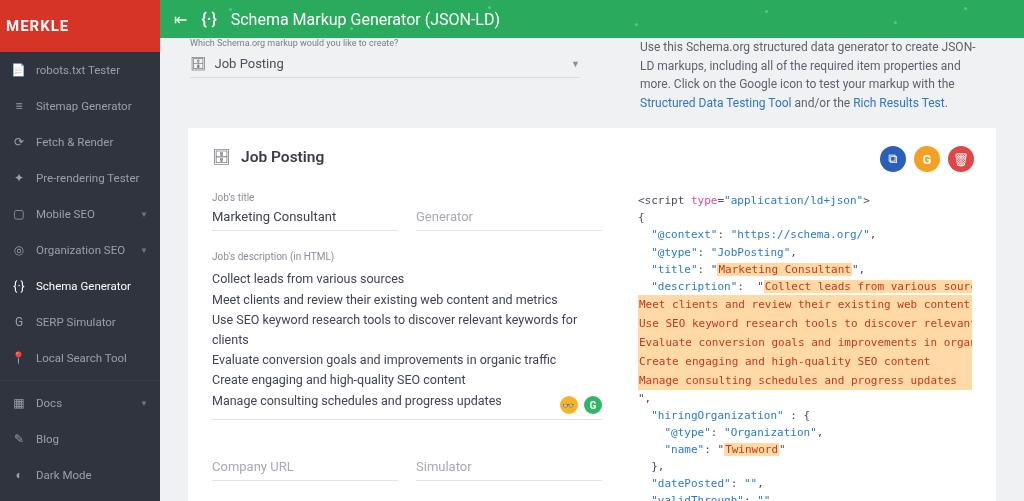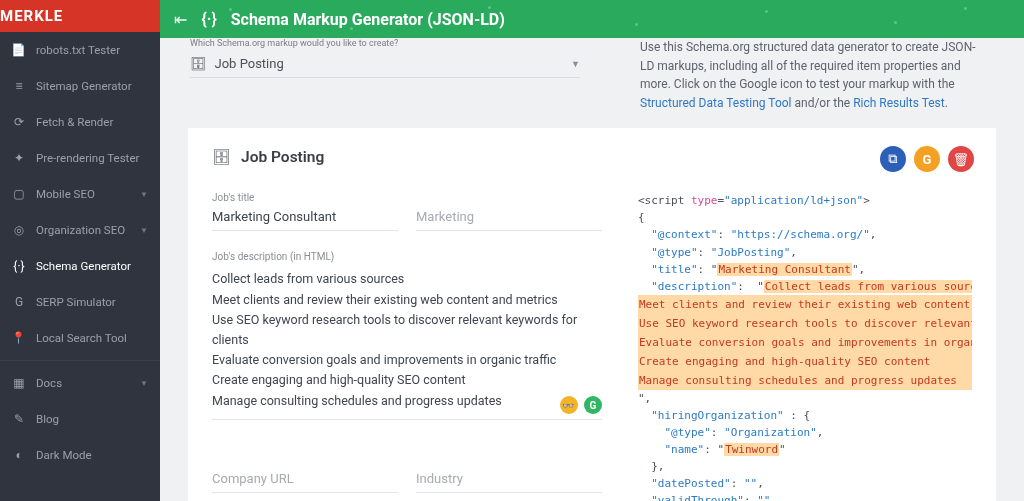--- a/index.html
+++ b/index.html
@@ -9,7 +9,7 @@
 
 
 .sidebar { width: 160px; background: #2f343e; color: #9aa0aa; display: flex; flex-direction: column; font-size: 11.5px; }
-.logo { background: #d53427; height: 32px; display: flex; align-items: center; padding: 0 0; color: #fff; font-weight: 700; letter-spacing: 1px; font-size: 15px; }
+.logo { background: #d53427; height: 52px; display: flex; align-items: center; padding: 0 6px; color: #fff; font-weight: 700; letter-spacing: 1px; font-size: 15px; }
 .sidebar-list { flex: 1; overflow-y: auto; }
 .sidebar-item { display: flex; align-items: center; padding: 11px 12px; cursor: pointer; gap: 10px; }
 .sidebar-item.active { color: #fff; }

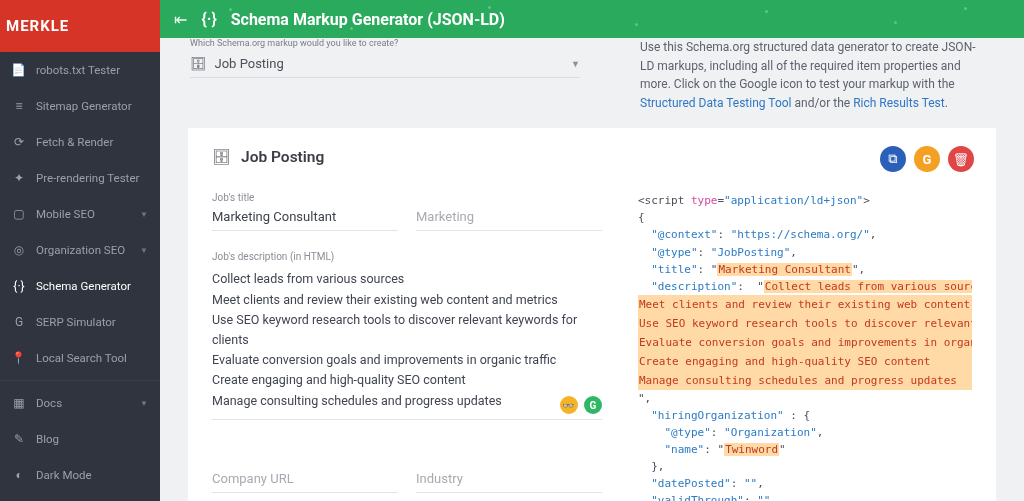--- a/index.html
+++ b/index.html
@@ -23,7 +23,7 @@
 .header { height: 38px; background: #2aaa5c; color: #fff; display: flex; align-items: center; padding: 0 14px; gap: 14px; font-size: 16px; position: relative; }
 .header .collapse { font-size: 16px; opacity: .9; cursor: pointer; }
 .header .braces { font-size: 16px; font-weight: 600; }
-.header .title { font-weight: 700; }
+.header .title { font-weight: 400; }
 .dots { position: absolute; inset: 0; pointer-events: none; }
 .dots span { position: absolute; width: 3px; height: 3px; background: #6fd29a; border-radius: 50%; opacity: .7; }
 

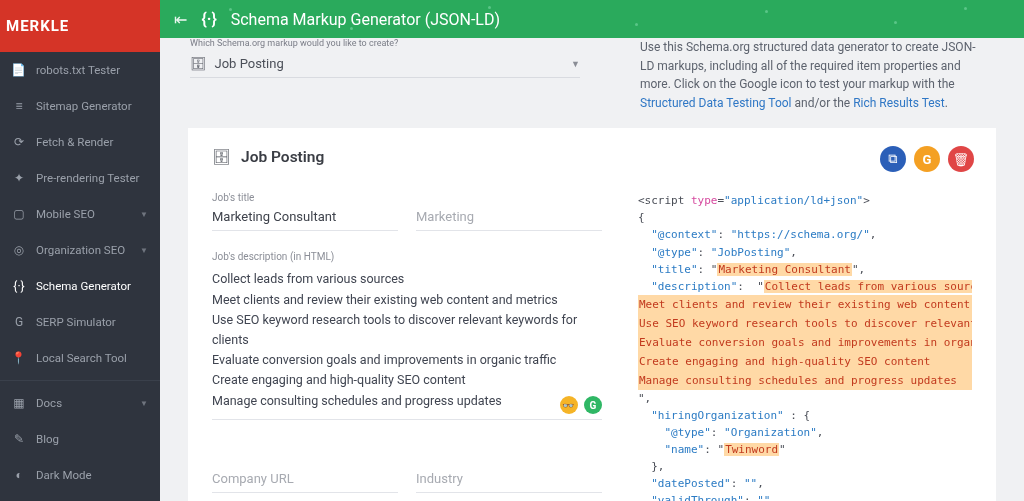--- a/index.html
+++ b/index.html
@@ -196,7 +196,7 @@
               </div>
               <div class="field">
                 <div class="field-label">&nbsp;</div>
-                <div class="field-value ph">Marketing</div>
+                <div class="field-value ph">Generator</div>
               </div>
             </div>
 

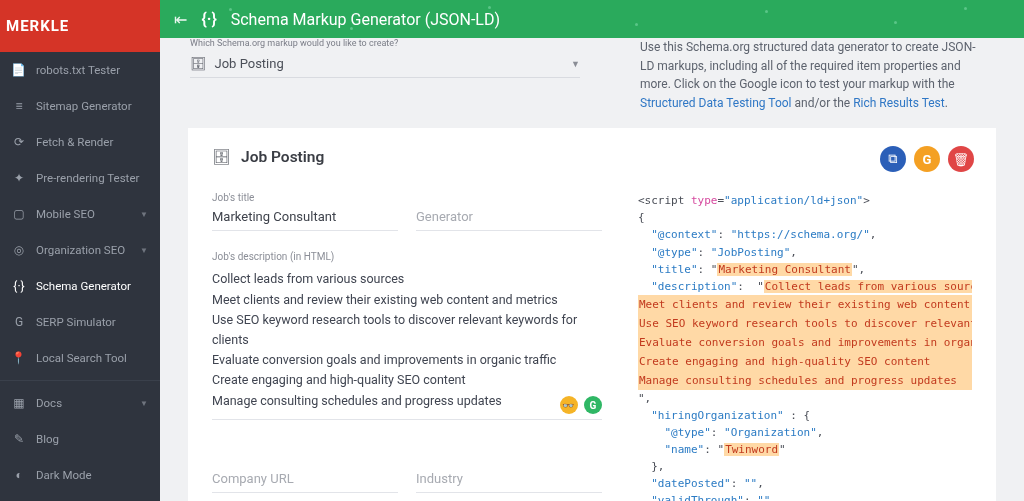--- a/index.html
+++ b/index.html
@@ -200,7 +200,7 @@
               </div>
             </div>
 
-            <div class="field desc-box" style="margin-bottom:34px">
+            <div class="field desc-box" style="margin-bottom:22px">
               <div class="field-label">Job's description (in HTML)</div>
               <div class="desc-lines" id="desc-lines">
                   <div>Collect leads from various sources</div>

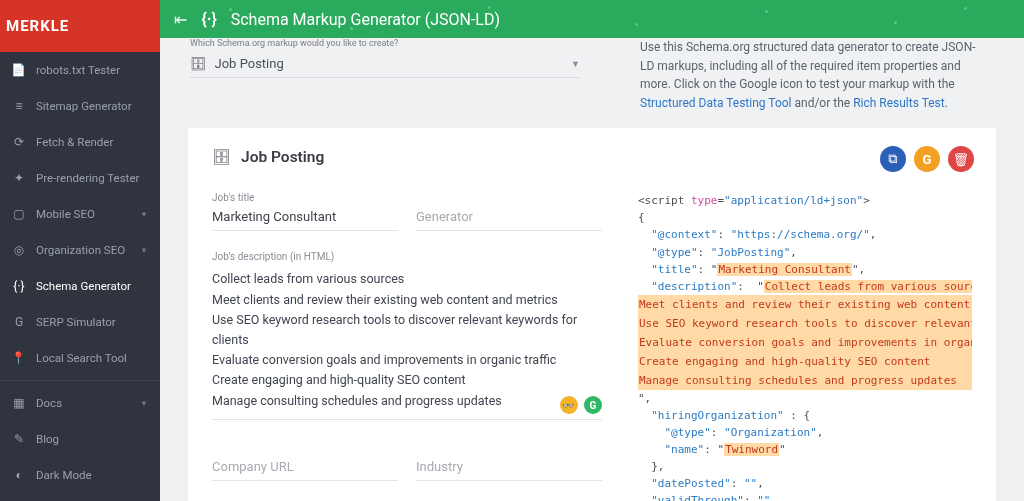--- a/index.html
+++ b/index.html
@@ -223,7 +223,7 @@
               </div>
               <div class="field">
                 <div class="field-label">&nbsp;</div>
-                <div class="field-value ph">Industry</div>
+                <div class="field-value ph">Simulator</div>
               </div>
             </div>
           </div>

